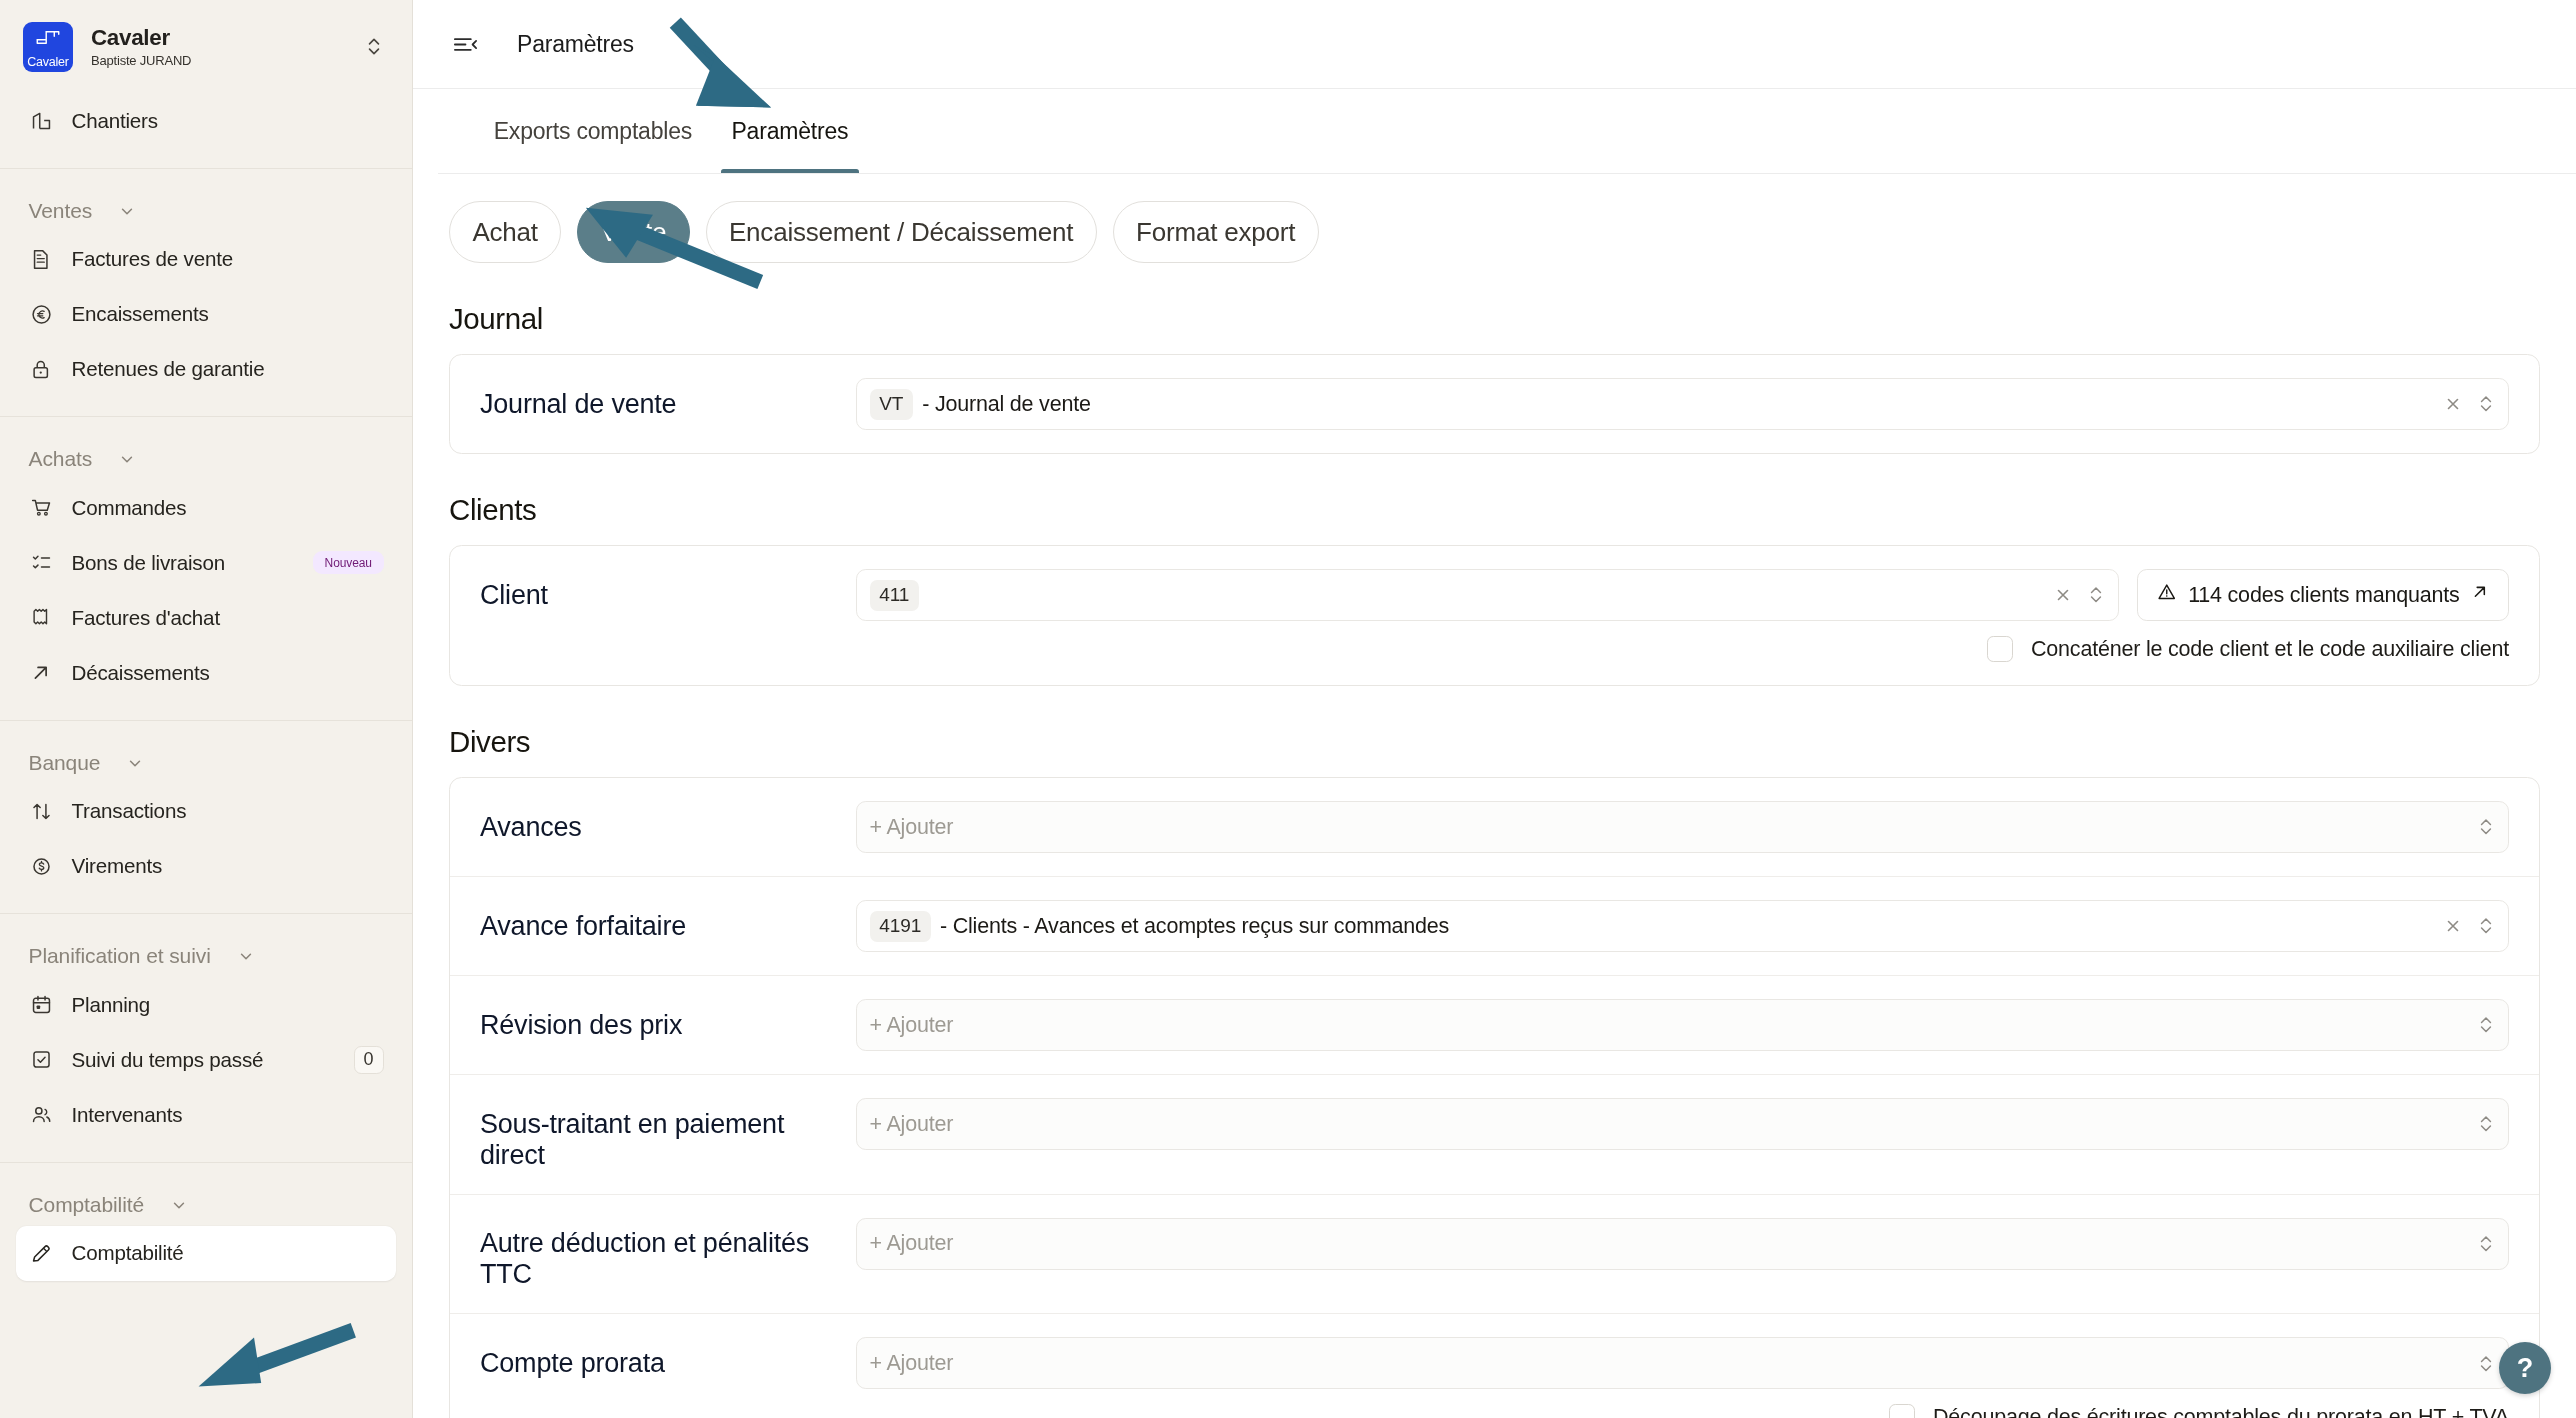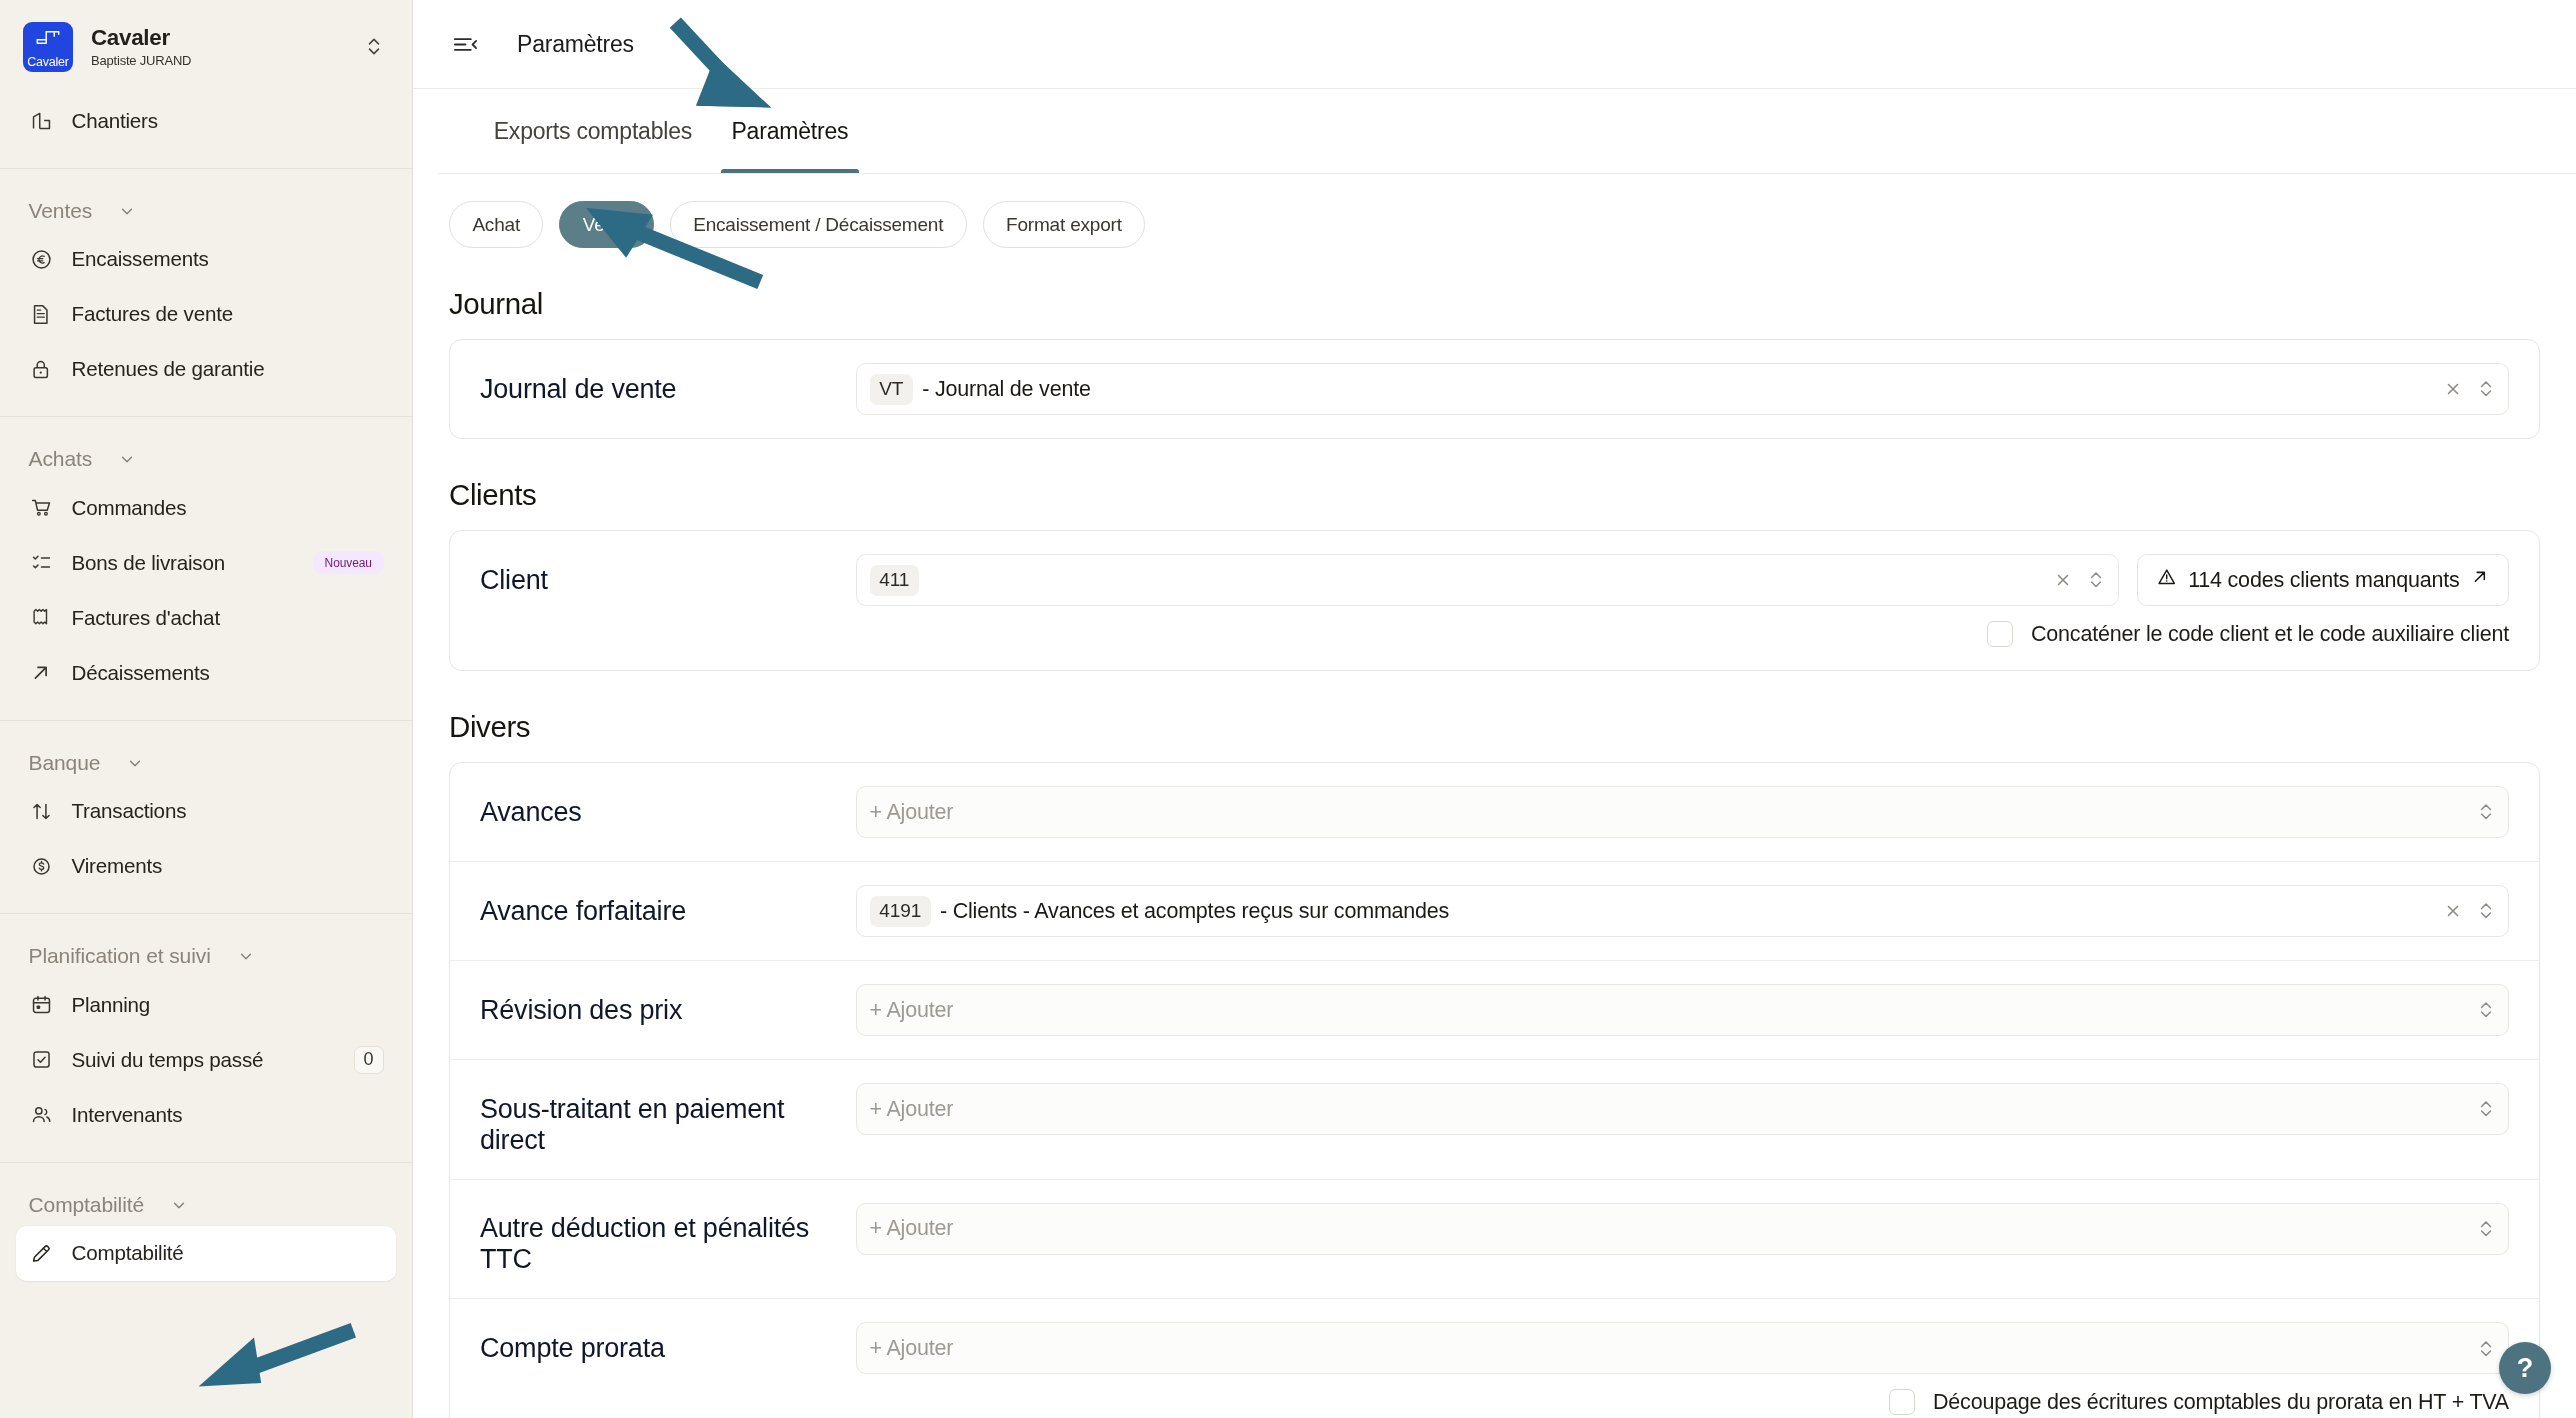--- a/index.html
+++ b/index.html
@@ -86,9 +86,9 @@
 
   .pillbar { display: flex; gap: 16px; padding: 27px 36px 0 36px; }
   .pill {
-    height: 47px; display: flex; align-items: center; padding: 0 22.4px;
+    height: 62px; display: flex; align-items: center; padding: 0 22.4px;
     border: 0.9px solid #e2e0dc; border-radius: 894px; background: #fff;
-    font-size: 19px; color: #3a3731; letter-spacing: -0.2px; cursor: pointer;
+    font-size: 26px; color: #3a3731; letter-spacing: -0.2px; cursor: pointer;
     white-space: nowrap;
   }
   .pill.active { background: #5b7e89; border-color: #5b7e89; color: #fff; }

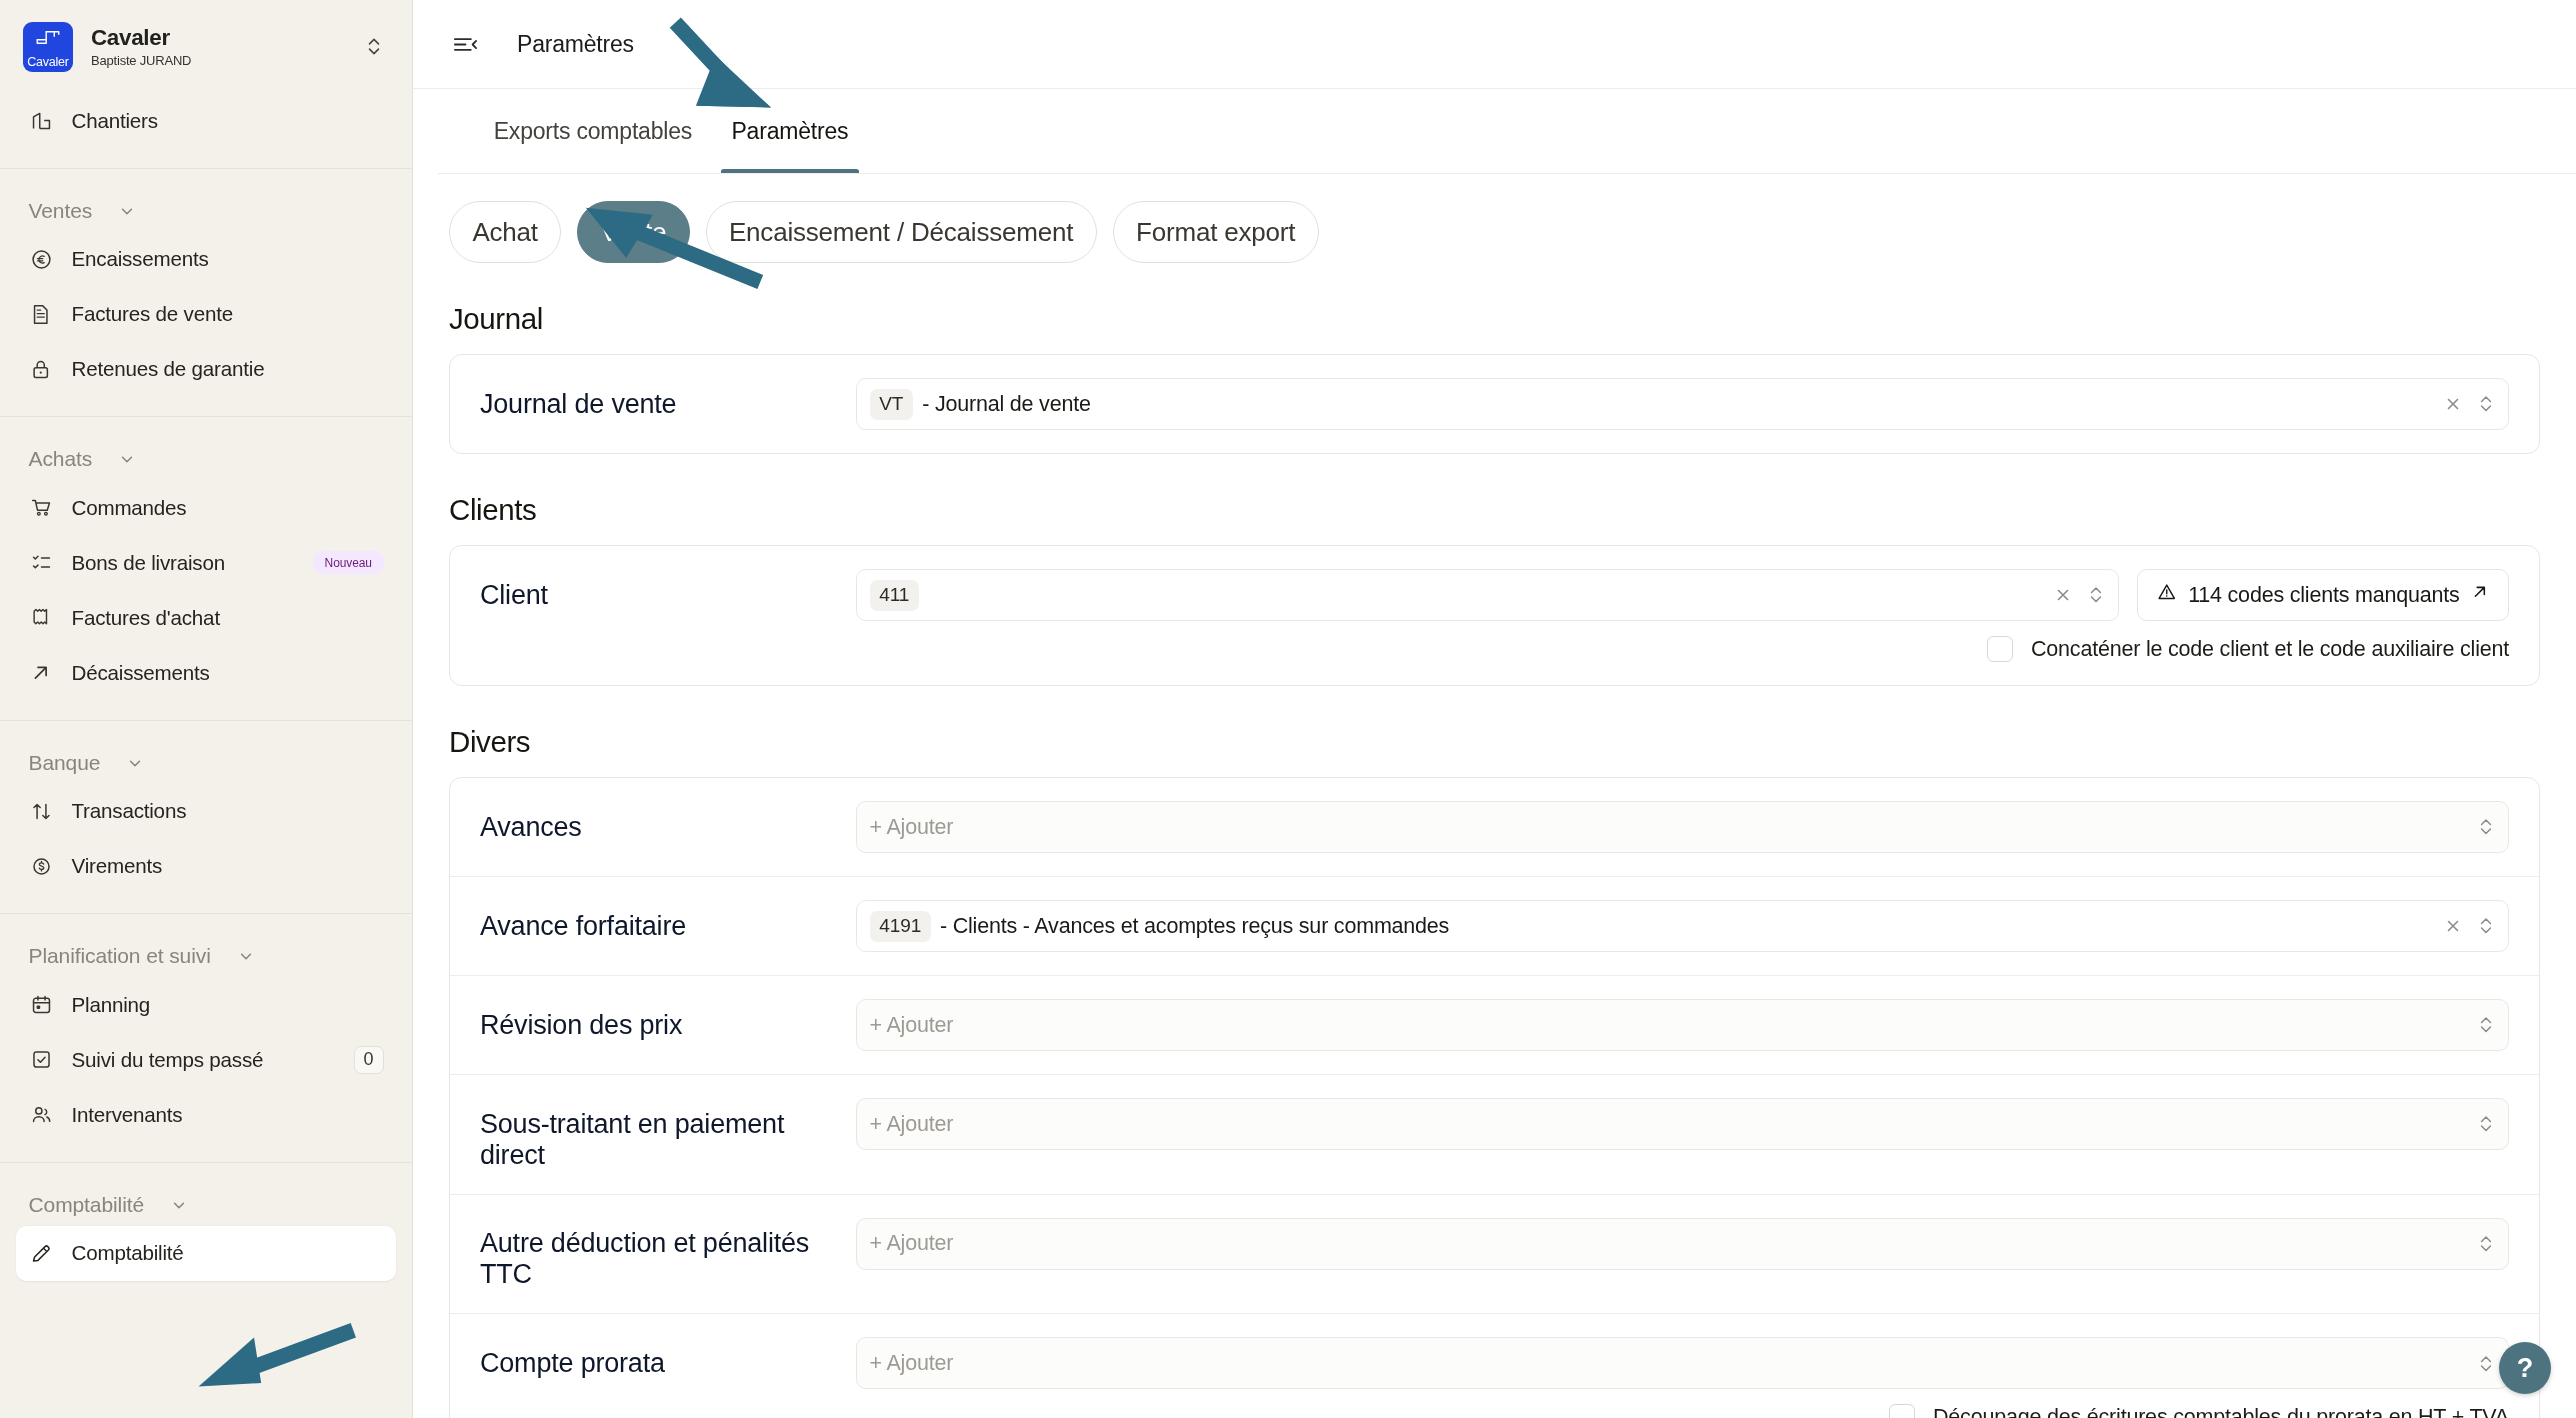--- a/index.html
+++ b/index.html
@@ -199,21 +199,21 @@
       </div>
       <div class="nav-item">
         <span class="nav-icon">
-          <svg width="23" height="23" viewBox="0 0 26 26" fill="none">
-              <circle cx="13" cy="13" r="9.5" stroke="#3a3731" stroke-width="1.7"></circle>
-              <path d="M16 9.5a4 4 0 100 7M8.5 12h6M8.5 14.5h6" stroke="#3a3731" stroke-width="1.5" stroke-linecap="round"></path>
-            </svg>
-        </span>
-        <span class="nav-label">Encaissements</span>
-      </div>
-      <div class="nav-item">
-        <span class="nav-icon">
           <svg width="21.5" height="23" viewBox="0 0 24 26" fill="none">
               <path d="M5 3h9l5 5v15H5V3z" stroke="#3a3731" stroke-width="1.7" stroke-linejoin="round"></path>
               <path d="M8 12h8M8 16h8M8 8h4" stroke="#3a3731" stroke-width="1.5" stroke-linecap="round"></path>
             </svg>
         </span>
         <span class="nav-label">Factures de vente</span>
+      </div>
+      <div class="nav-item">
+        <span class="nav-icon">
+          <svg width="23" height="23" viewBox="0 0 26 26" fill="none">
+              <circle cx="13" cy="13" r="9.5" stroke="#3a3731" stroke-width="1.7"></circle>
+              <path d="M16 9.5a4 4 0 100 7M8.5 12h6M8.5 14.5h6" stroke="#3a3731" stroke-width="1.5" stroke-linecap="round"></path>
+            </svg>
+        </span>
+        <span class="nav-label">Encaissements</span>
       </div>
       <div class="nav-item">
         <span class="nav-icon">

